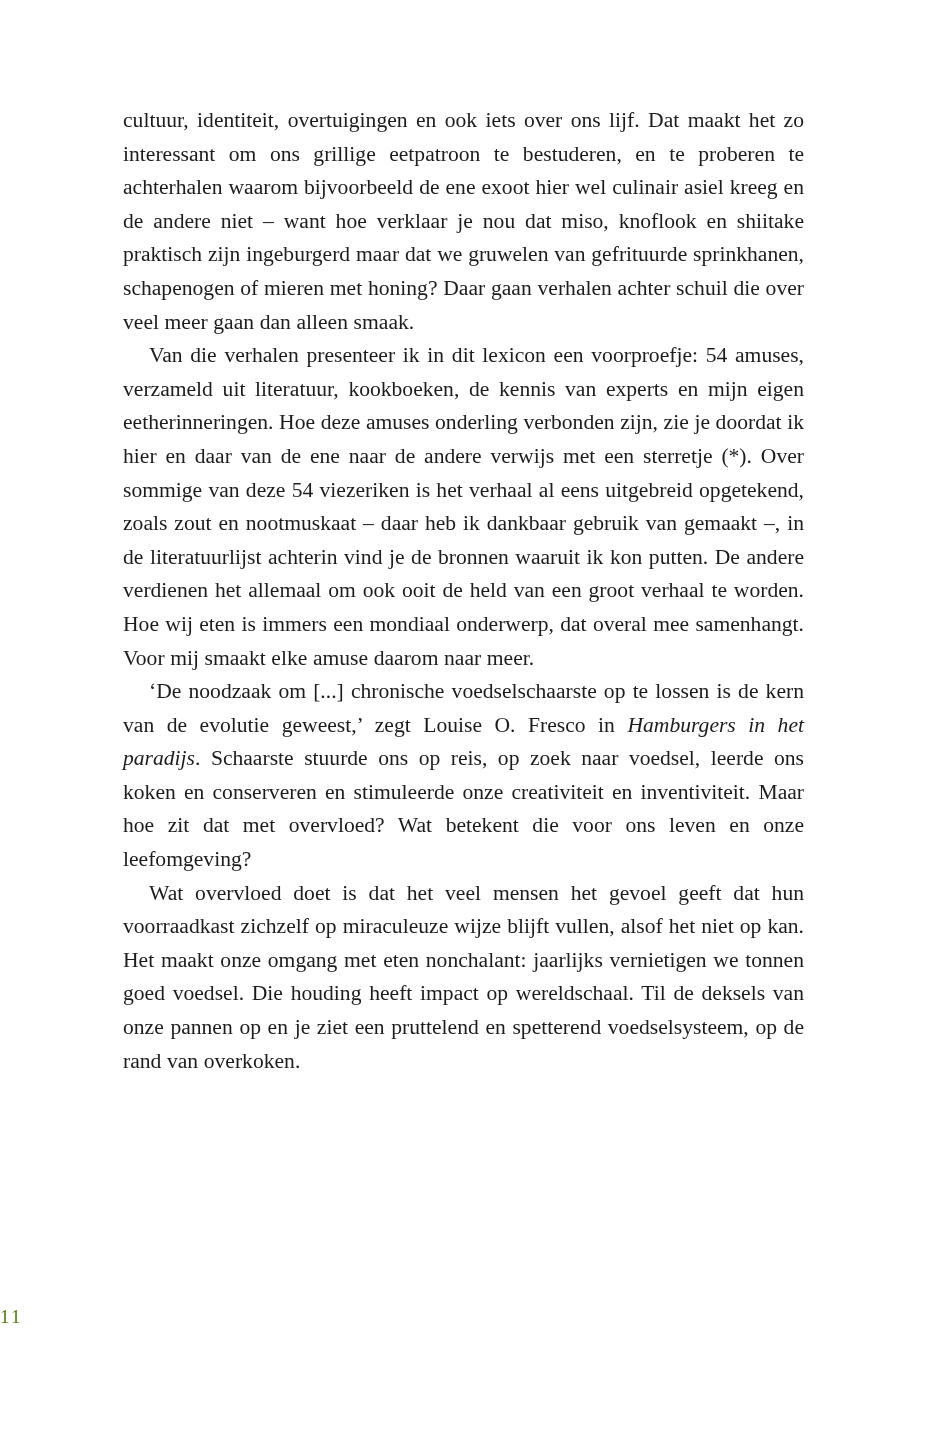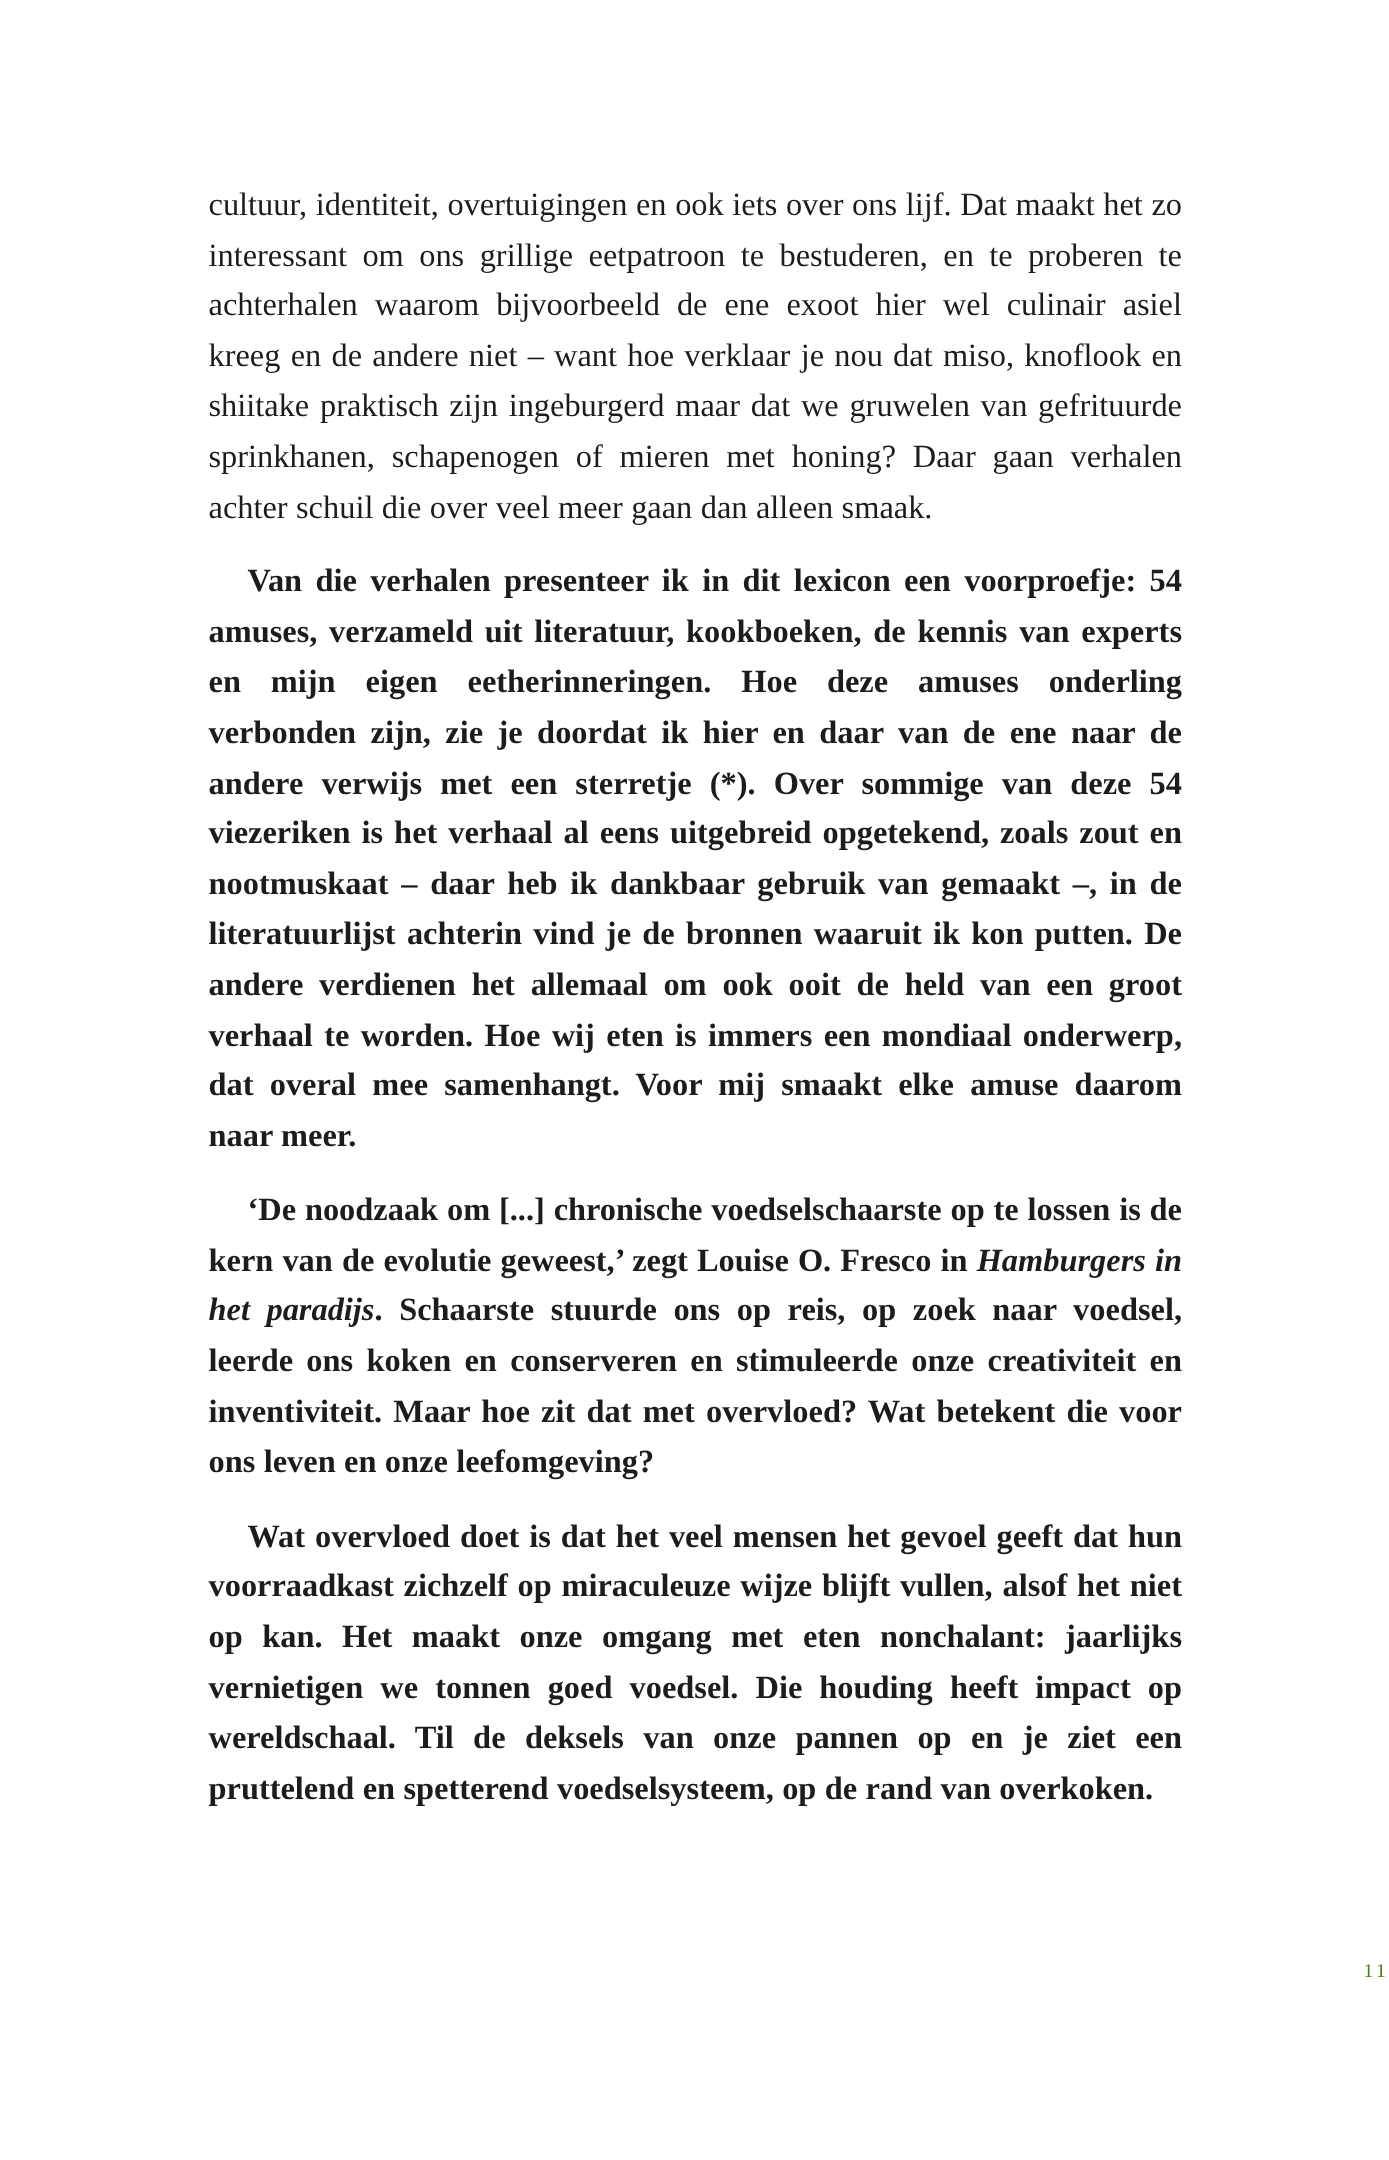--- a/index.html
+++ b/index.html
@@ -31,7 +31,7 @@
   }
 
   .para {
-    margin: 16px;
+    margin: 0;
     font-size: 21.6px;
     line-height: 33.6px;
     text-align: justify;

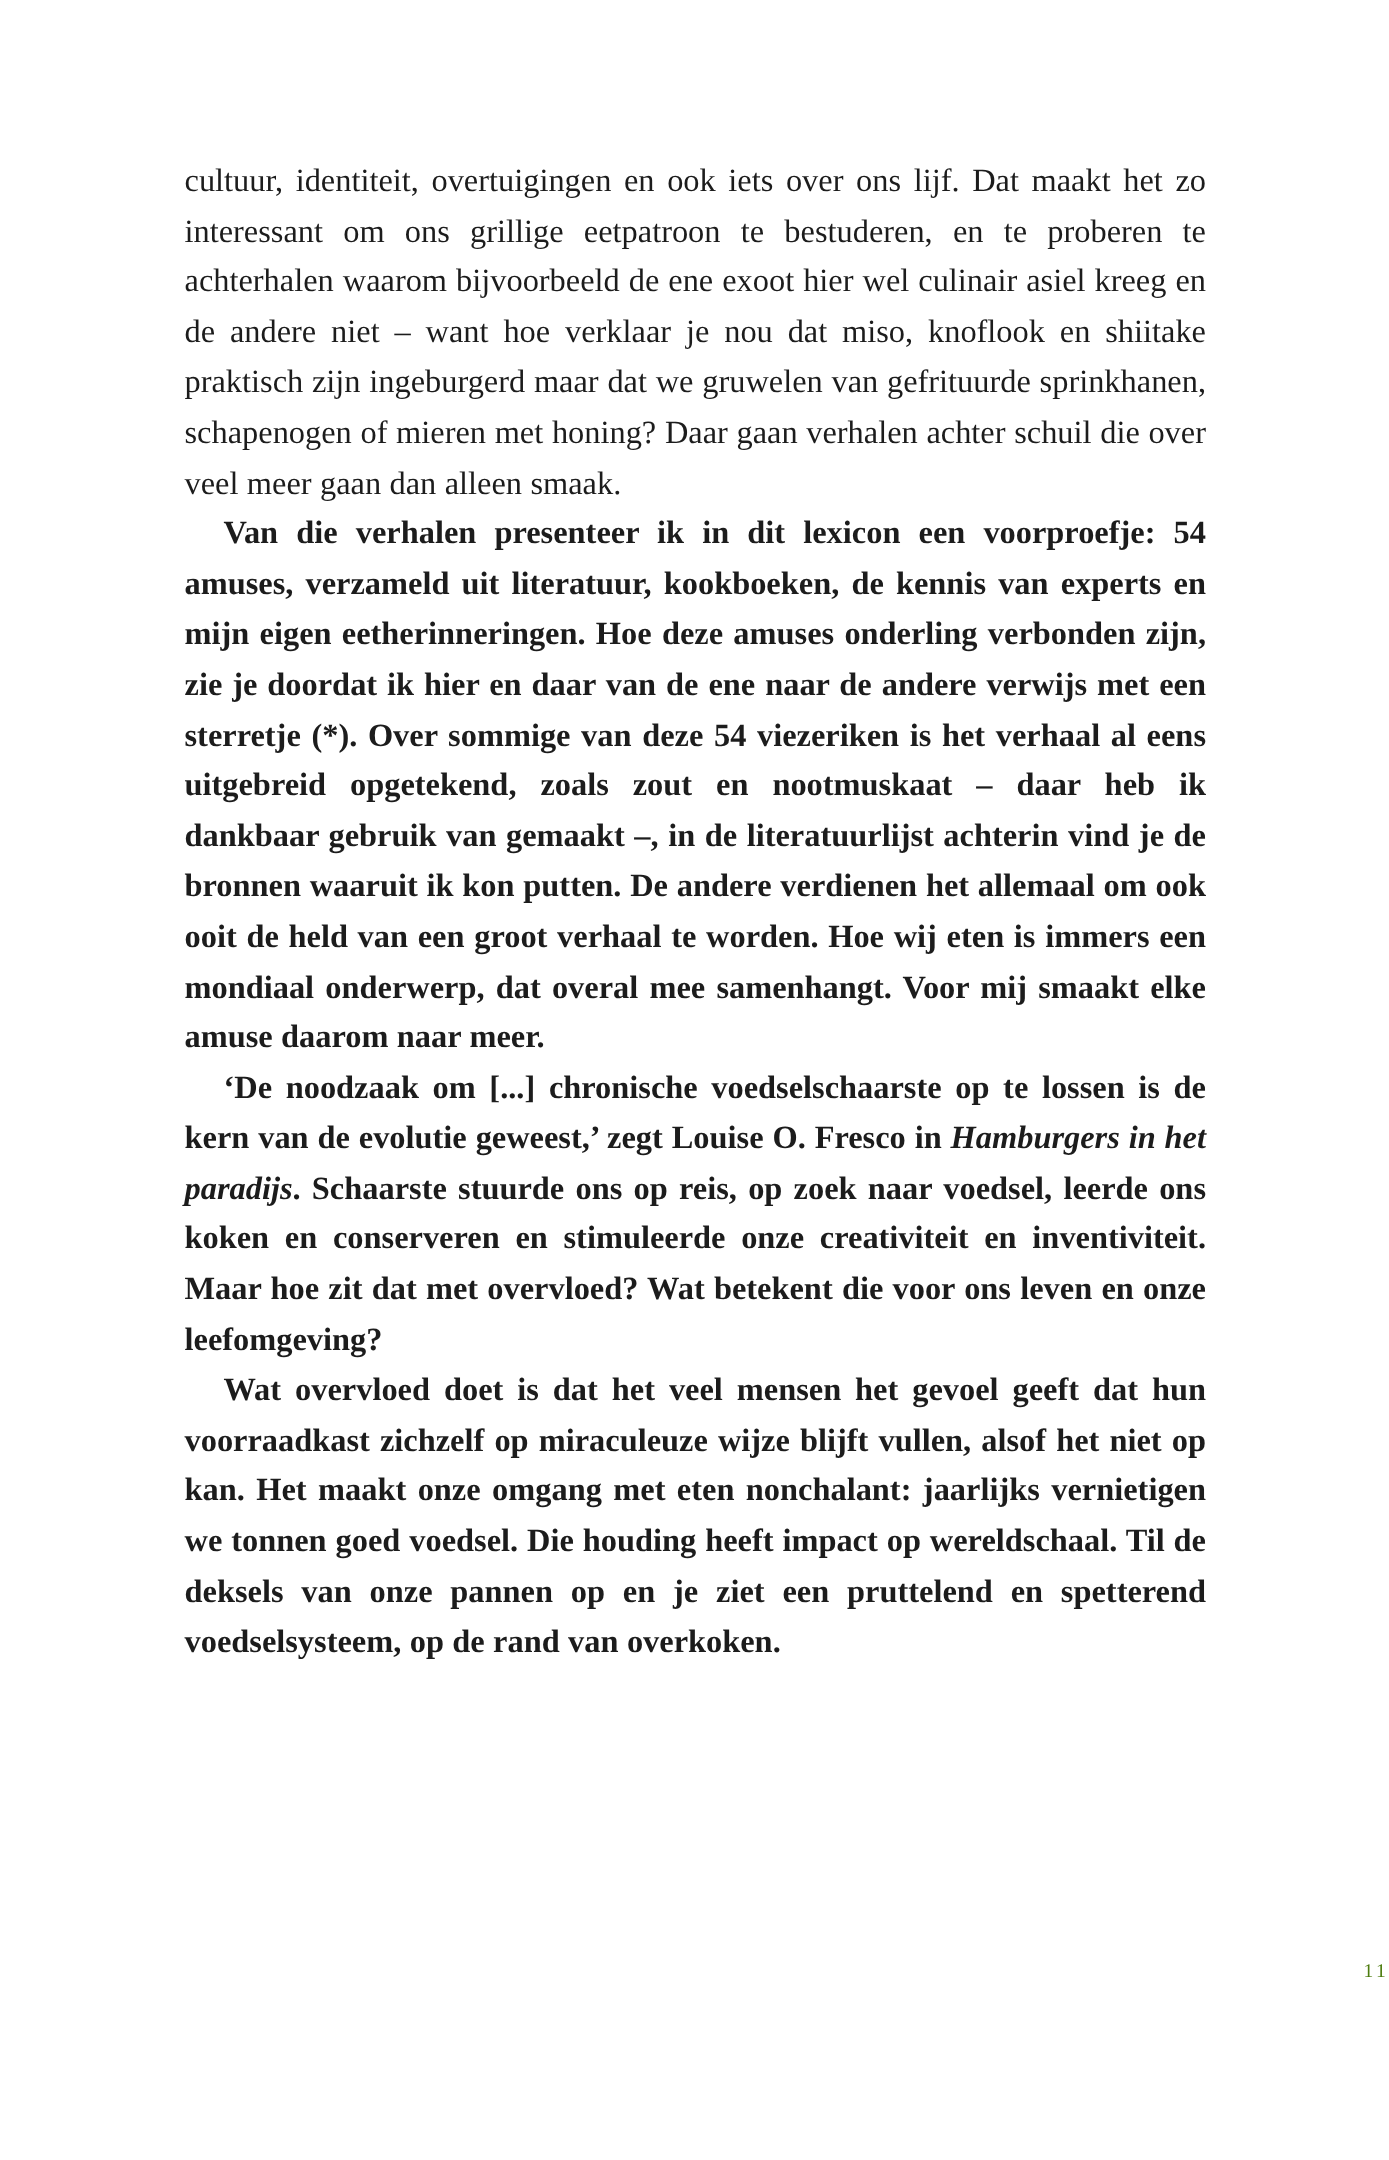--- a/index.html
+++ b/index.html
@@ -44,7 +44,6 @@
 
   .para.indent {
     text-indent: 26px;
-    font-weight: bold;
   }
 
   .para em,

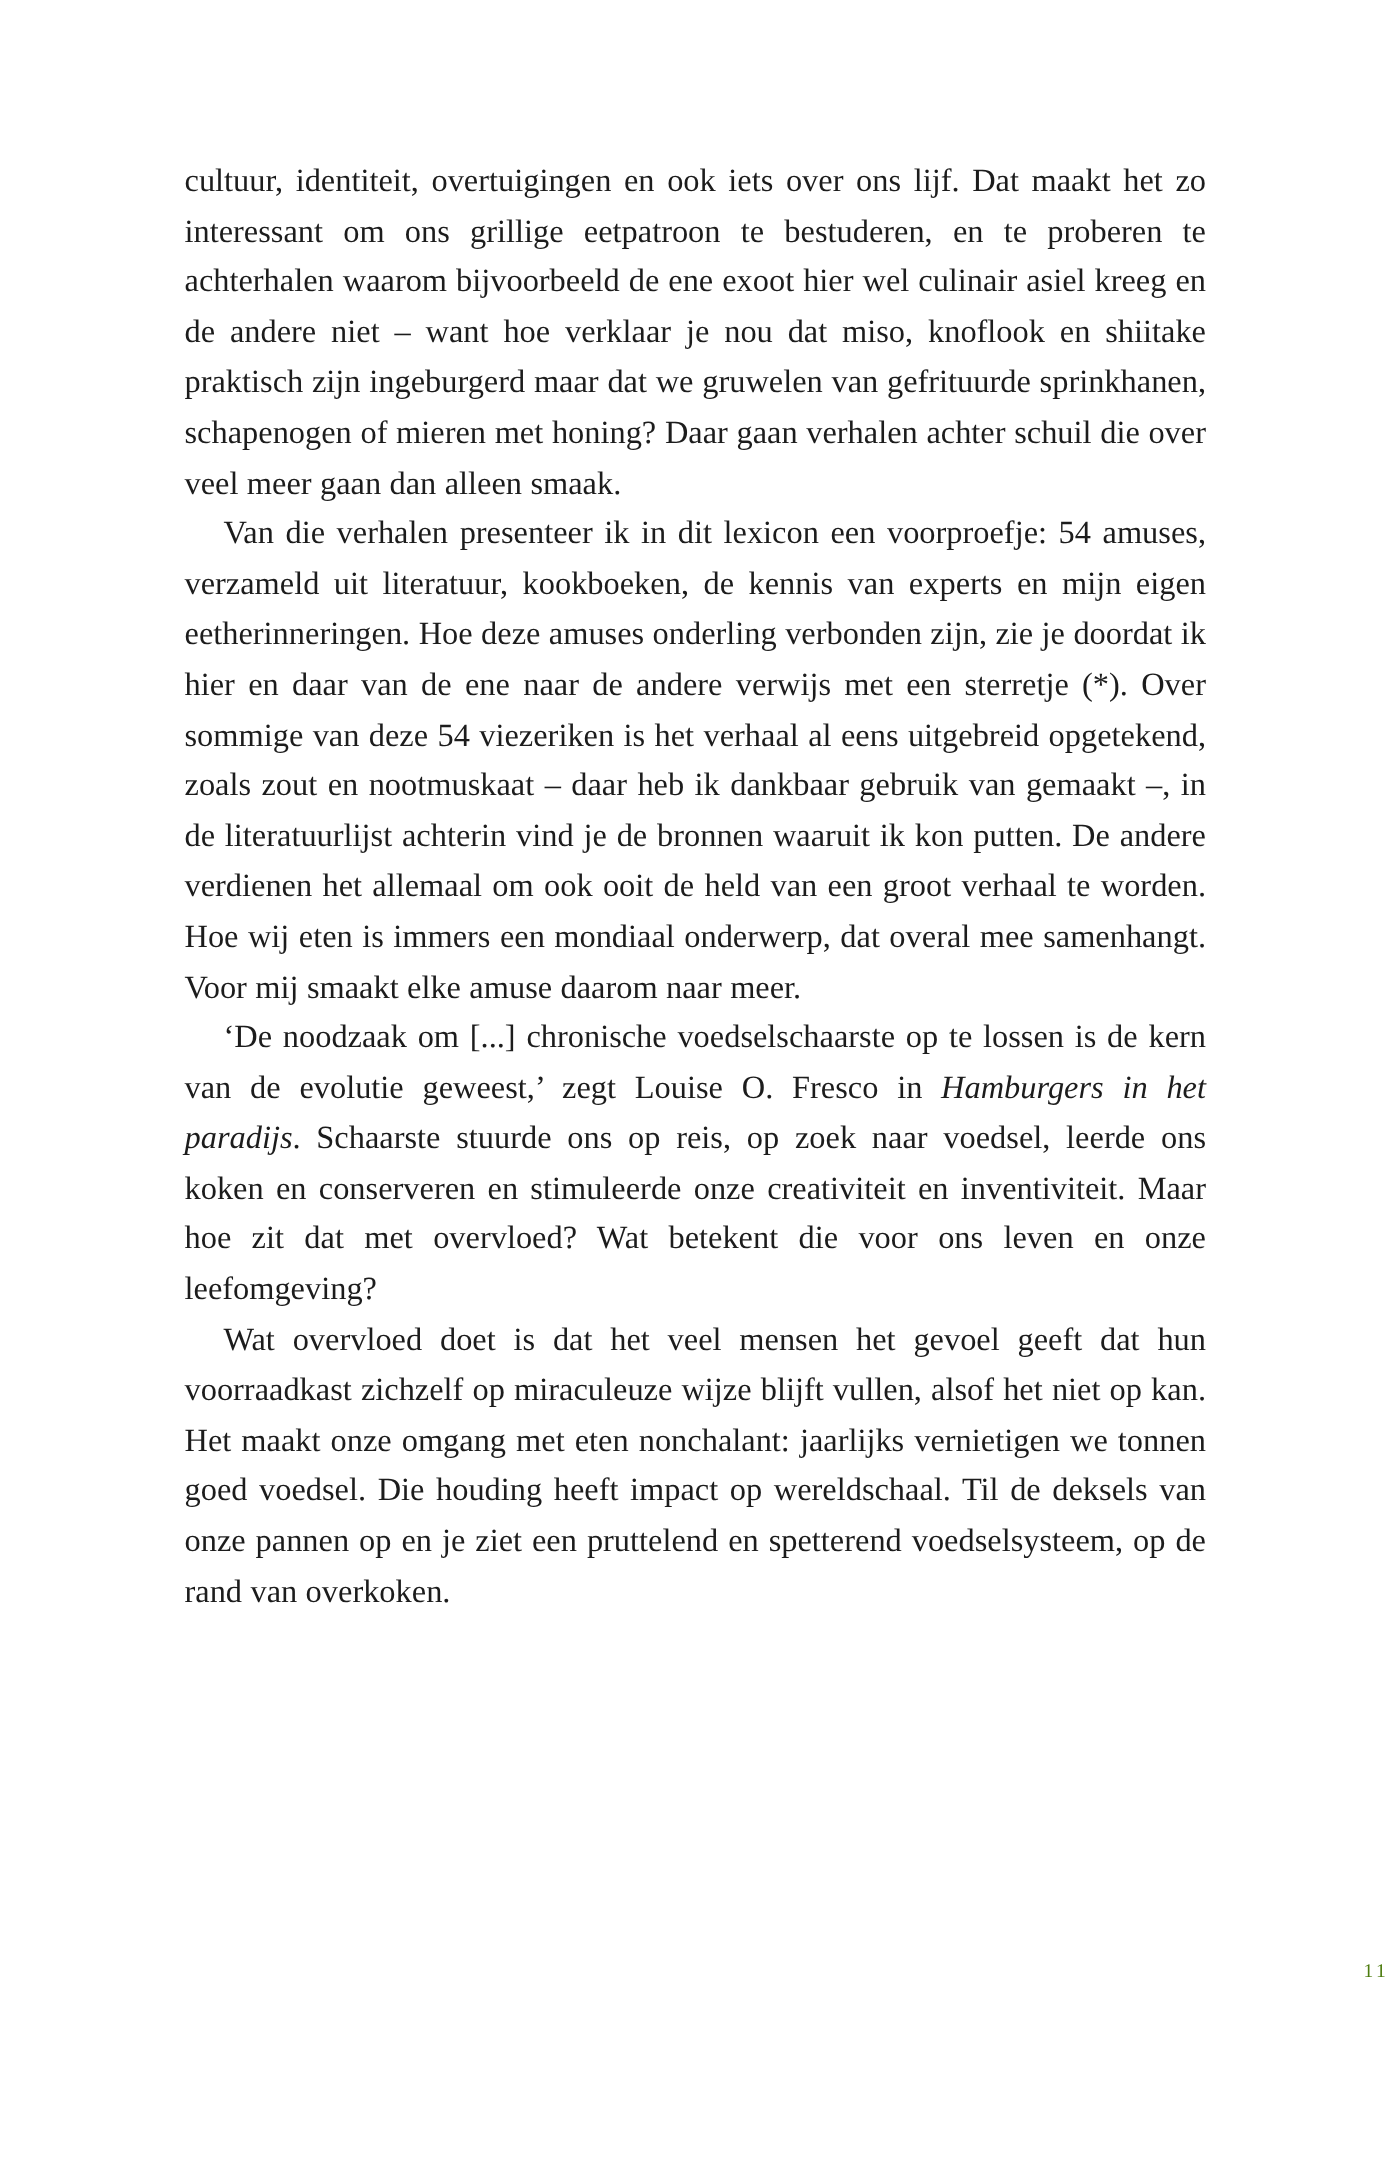--- a/index.html
+++ b/index.html
@@ -56,8 +56,8 @@
     left: 0;
     top: 1306px;
     width: 926px;
-    text-align: right;
-    font-size: 13px;
+    text-align: left;
+    font-size: 19px;
     letter-spacing: 2.2px;
     color: #4d7c0f;
     font-variant: small-caps;

